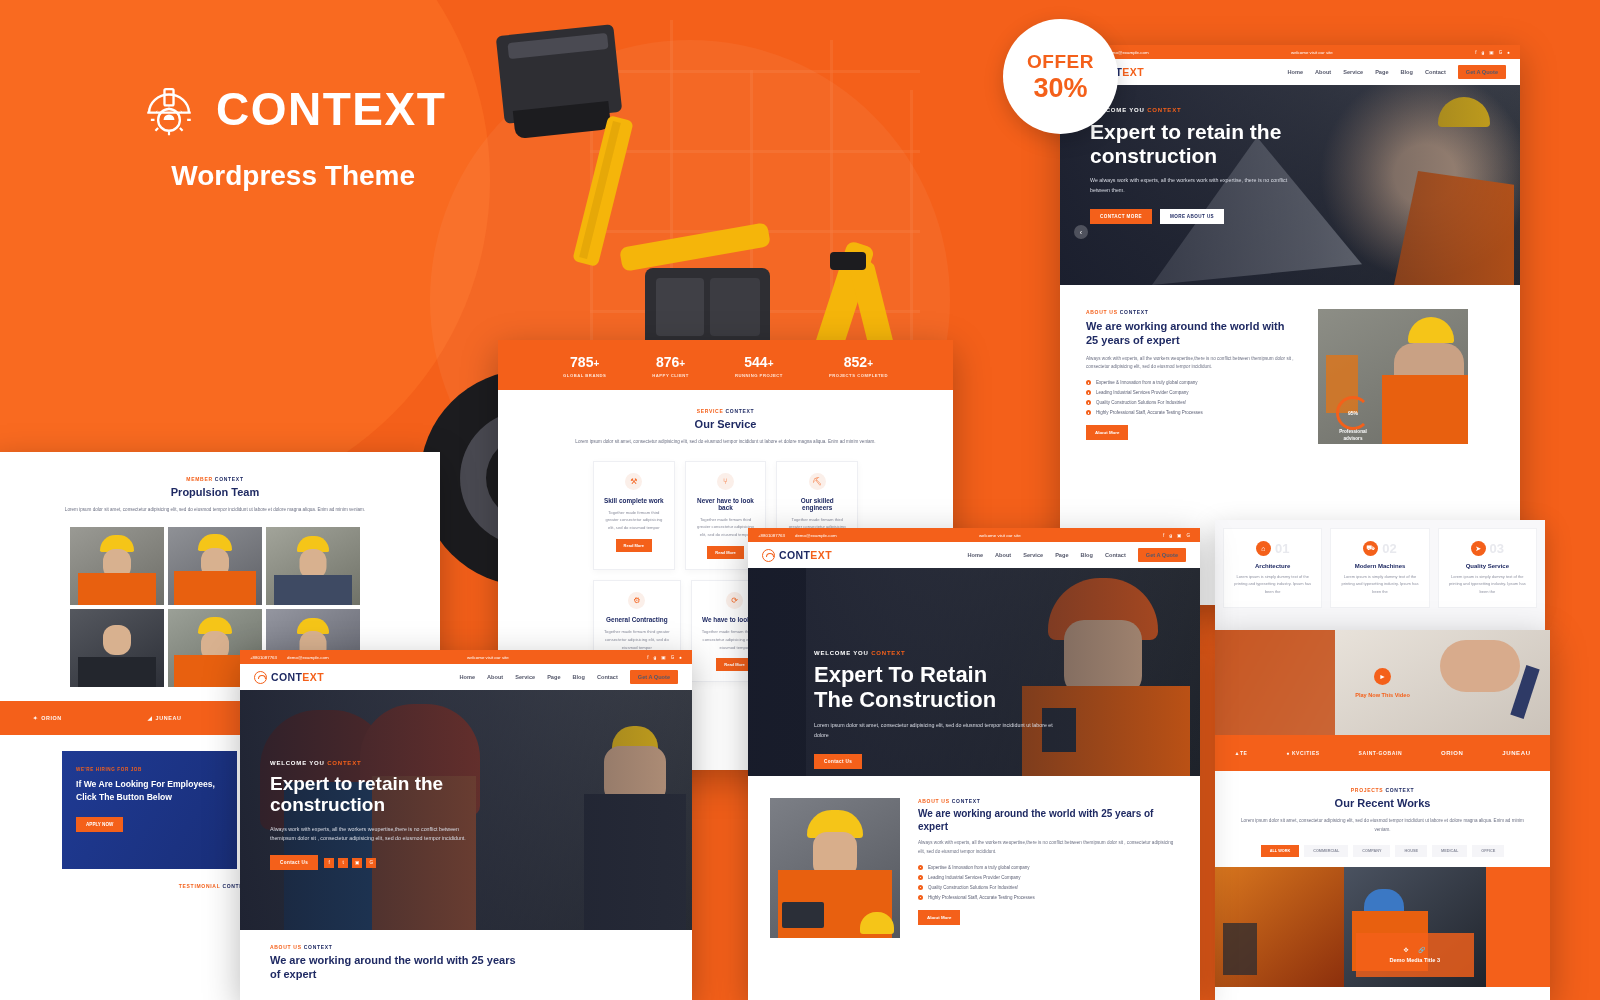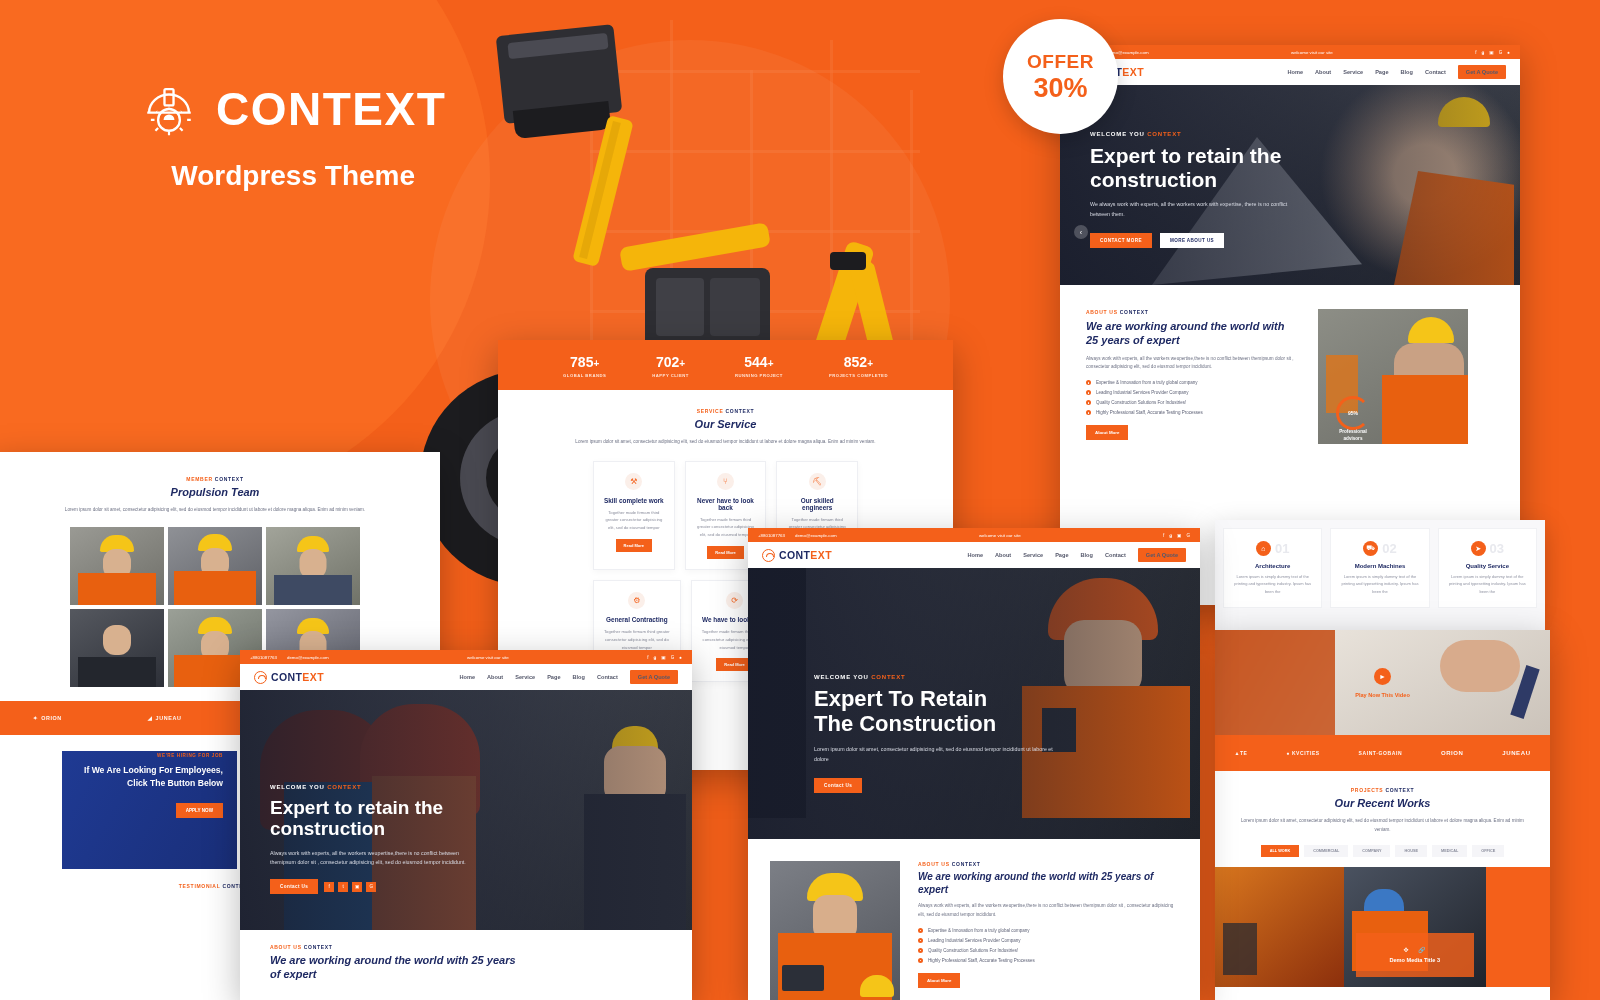--- a/index.html
+++ b/index.html
@@ -74,7 +74,7 @@
   .hero { position: relative; overflow: hidden; }
   .hero-img { position: absolute; inset: 0; }
   .hero-scrim { position: absolute; inset: 0; background: linear-gradient(90deg, rgba(22,26,42,.86) 0%, rgba(22,26,42,.55) 55%, rgba(22,26,42,.2) 100%); }
-  .hero-body { position: relative; padding: 22px 0 0 30px; margin-top: 24px; }
+  .hero-body { position: relative; padding: 22px 0 0 30px; }
   .eyebrow { font-size: 6px; font-weight: 700; letter-spacing: .8px; color: #fff; }
   .eyebrow em { font-style: normal; color: #F4601A; }
   .hero-h1 { color: #fff; font-weight: 700; line-height: 1.12; margin-top: 7px; }

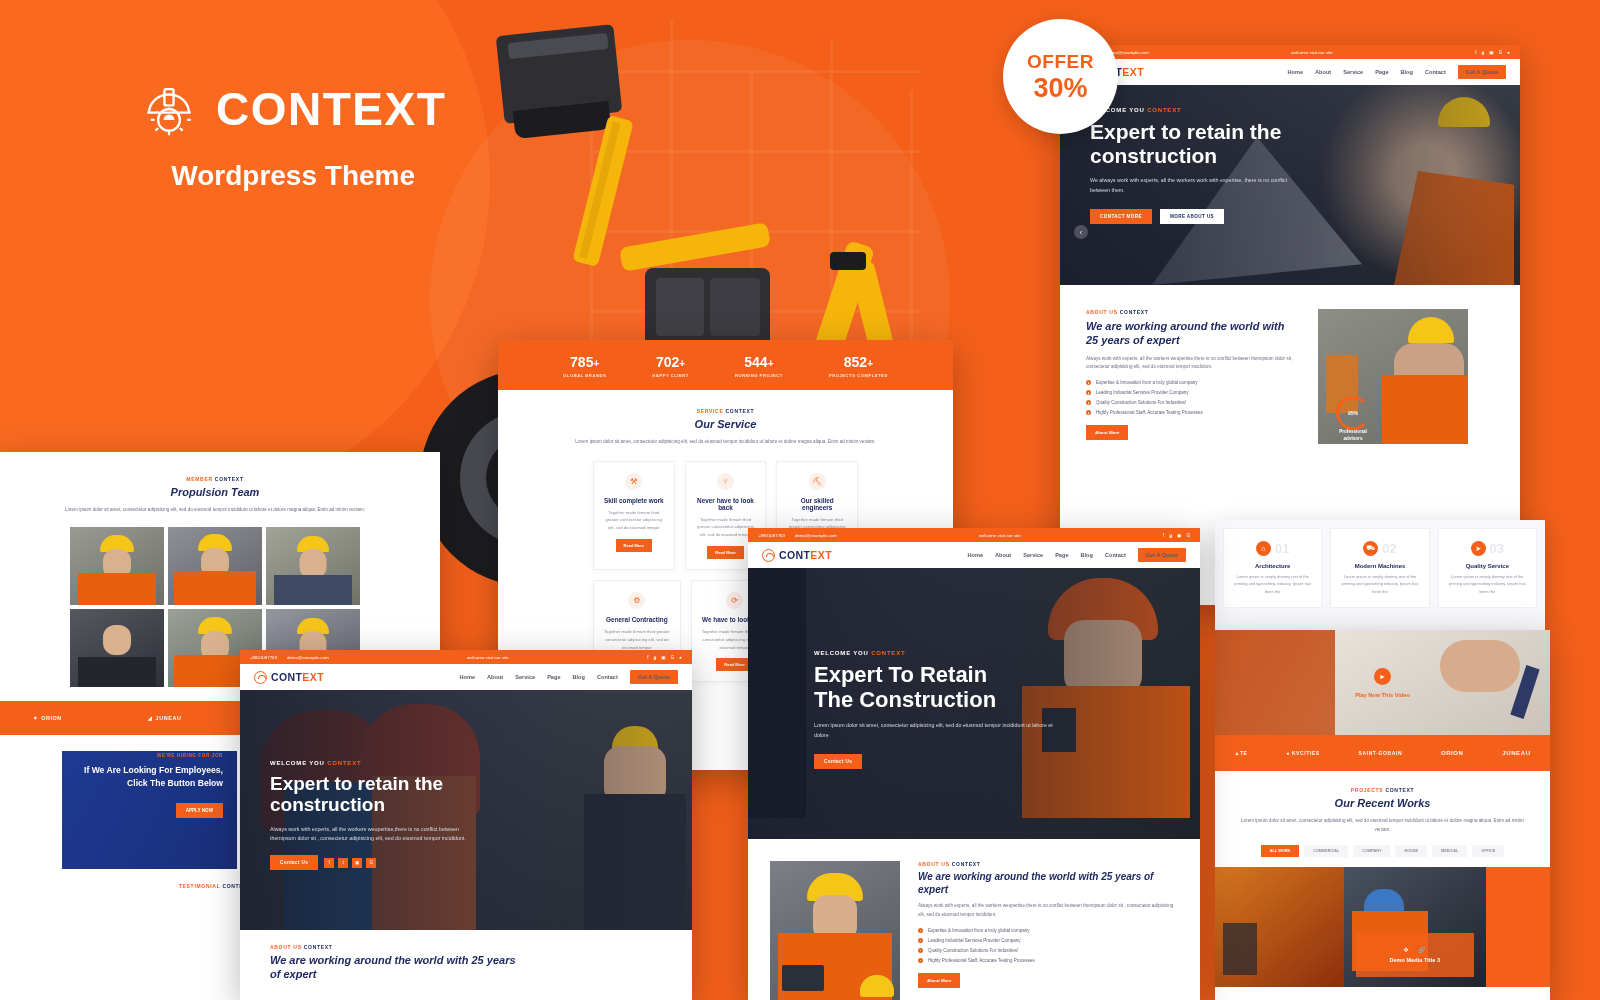--- a/index.html
+++ b/index.html
@@ -92,7 +92,7 @@
 
   .sec-eyebrow { font-size: 5px; font-weight: 700; color: #F4601A; letter-spacing: .7px; }
   .sec-eyebrow em { font-style: normal; color: #1F2A63; }
-  .sec-h2 { font-size: 11px; font-weight: 700; color: #1F2A63; line-height: 1.25; font-style: italic; }
+  .sec-h2 { font-size: 11px; font-weight: 700; color: #1F2A63; line-height: 1.25; }
   .sec-p { font-size: 4.6px; color: #6D7184; line-height: 1.95; }
   .tick-list { margin-top: 8px; display: flex; flex-direction: column; gap: 5px; }
   .tick { display: flex; align-items: center; gap: 5px; font-size: 4.5px; color: #5A5E73; }

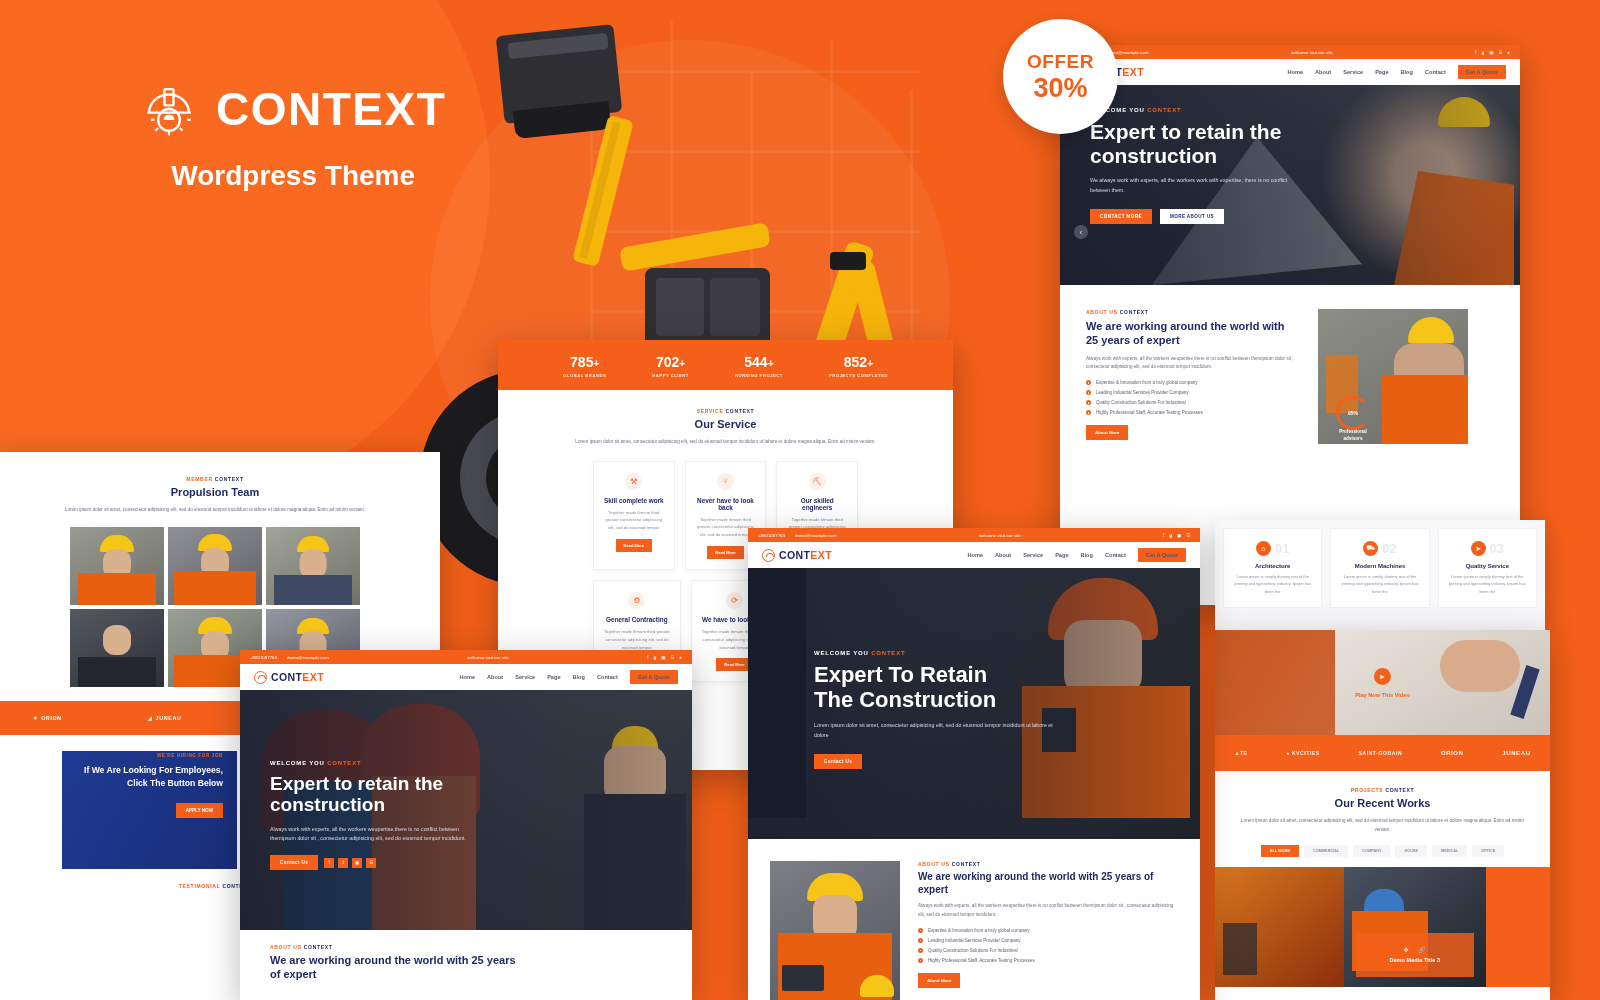--- a/index.html
+++ b/index.html
@@ -422,7 +422,7 @@
         <div class="clab">GLOBAL BRANDS</div>
       </div>
       <div style="text-align:center">
-        <div class="cnum"><span>702</span><small>+</small></div>
+        <div class="cnum"><span>876</span><small>+</small></div>
         <div class="clab">HAPPY CLIENT</div>
       </div>
       <div style="text-align:center">

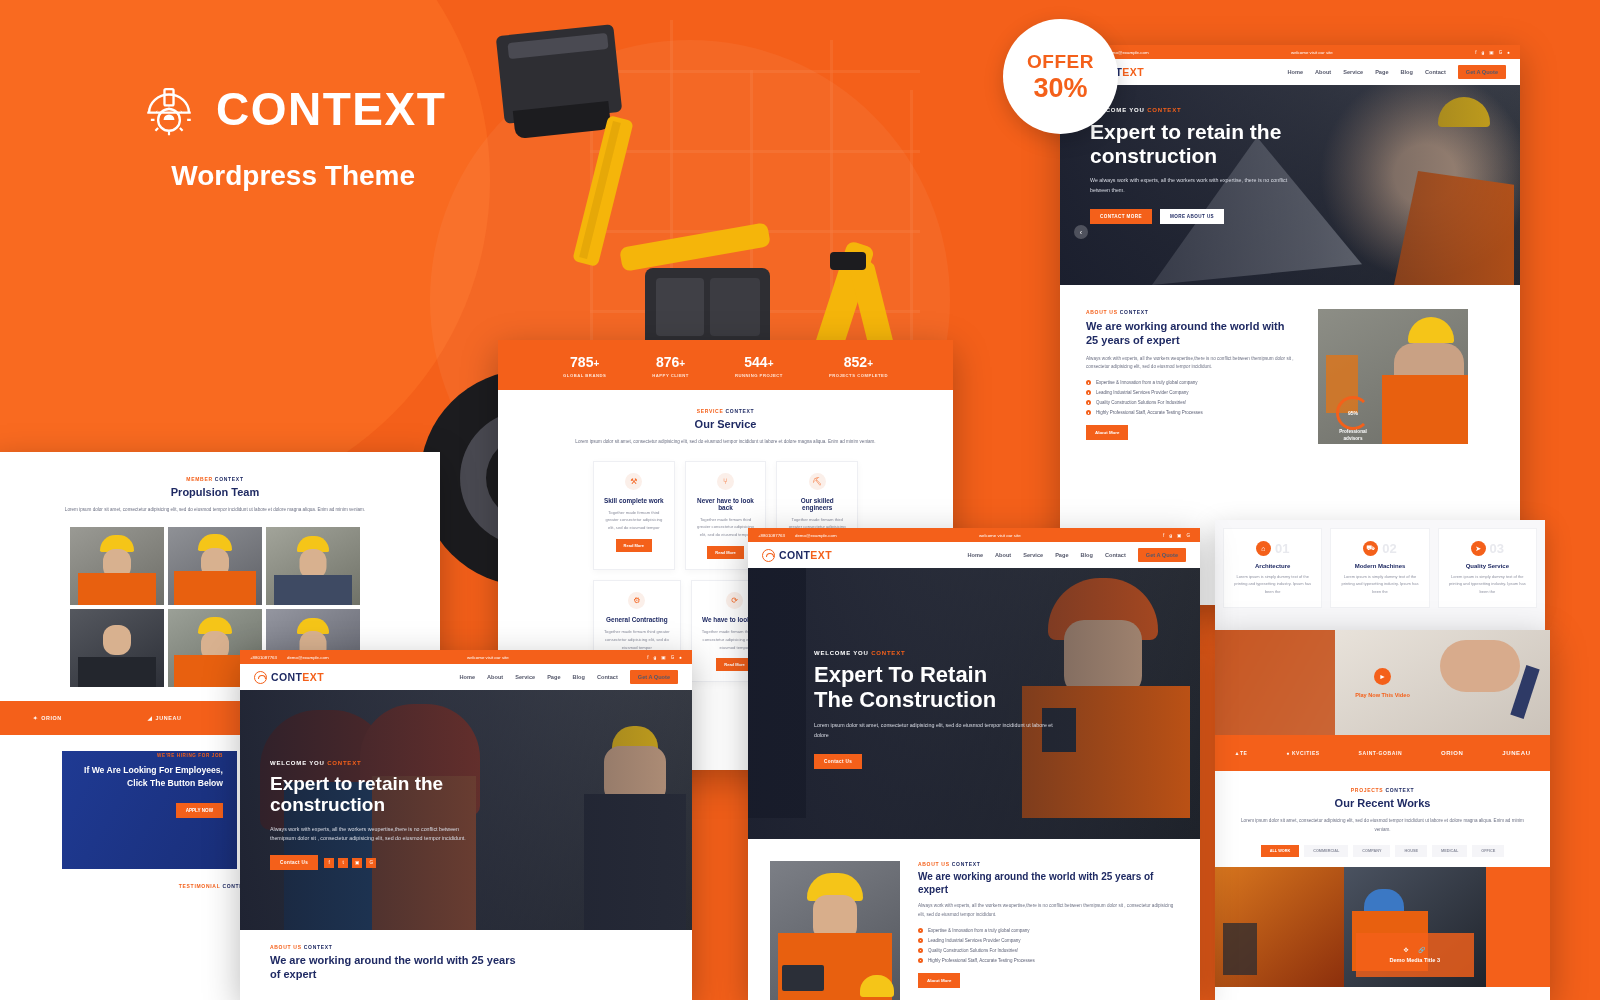--- a/index.html
+++ b/index.html
@@ -657,7 +657,7 @@
       </div>
     </div>
 
-    <div class="hero" style="height:271px">
+    <div class="hero" style="height:208px">
       <div class="hero-img" style="background:linear-gradient(120deg,#5a5e66,#34383f 55%,#20242a)"></div>
       <div style="position:absolute;left:0;top:0;width:58px;height:250px;background:#22262c"></div>
       <div style="position:absolute;right:42px;top:10px;width:110px;height:62px;background:#D8581D;border-radius:52px 52px 8px 8px"></div>

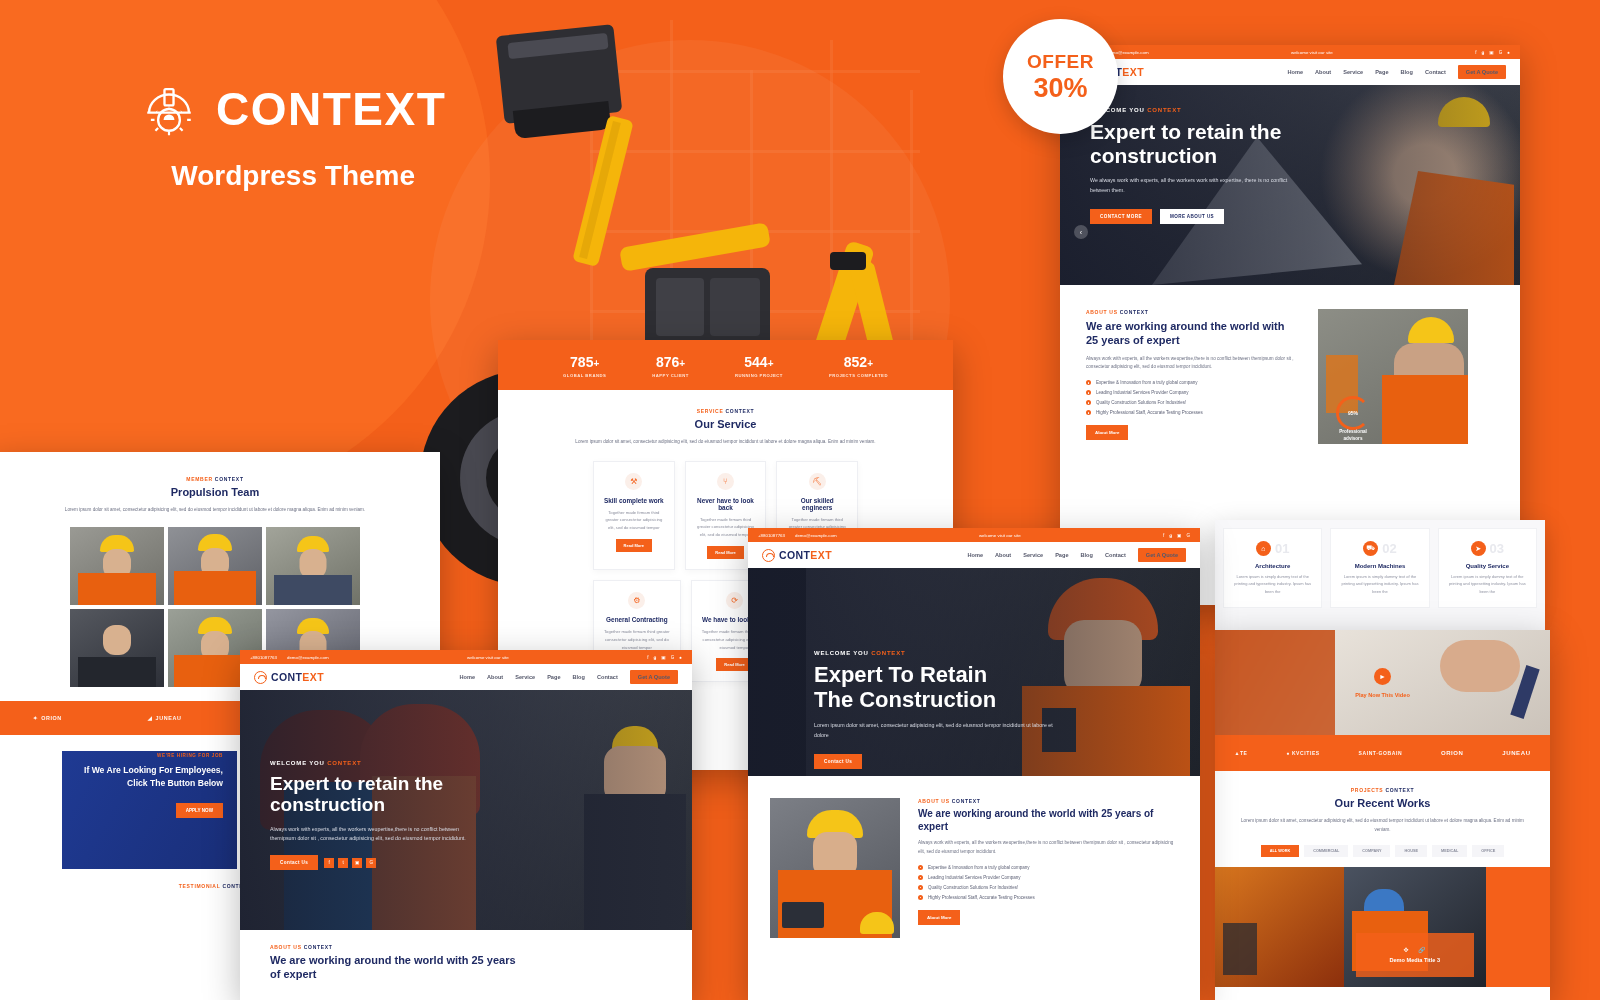--- a/index.html
+++ b/index.html
@@ -155,7 +155,7 @@
   .playbtn { width: 17px; height: 17px; border-radius: 50%; background: #F4601A; color: #fff; display: flex; align-items: center; justify-content: center; font-size: 7px; }
   .playtxt { font-size: 5.6px; font-weight: 700; color: #F4601A; margin-top: 7px; }
 
-  .hiring { background: #1F3A93; position: relative; overflow: hidden; padding: 2px 14px 16px; text-align: right; }
+  .hiring { background: #1F3A93; position: relative; overflow: hidden; padding: 16px 14px 16px; }
   .hiring .he { font-size: 4.6px; font-weight: 700; color: #F4601A; letter-spacing: .6px; }
   .hiring .ht { font-size: 8.6px; font-weight: 700; color: #fff; line-height: 1.6; margin-top: 6px; }
   .hiring .hb { display: inline-block; background: #F4601A; color: #fff; font-size: 4.6px; font-weight: 700; padding: 5px 10px; margin-top: 12px; }

